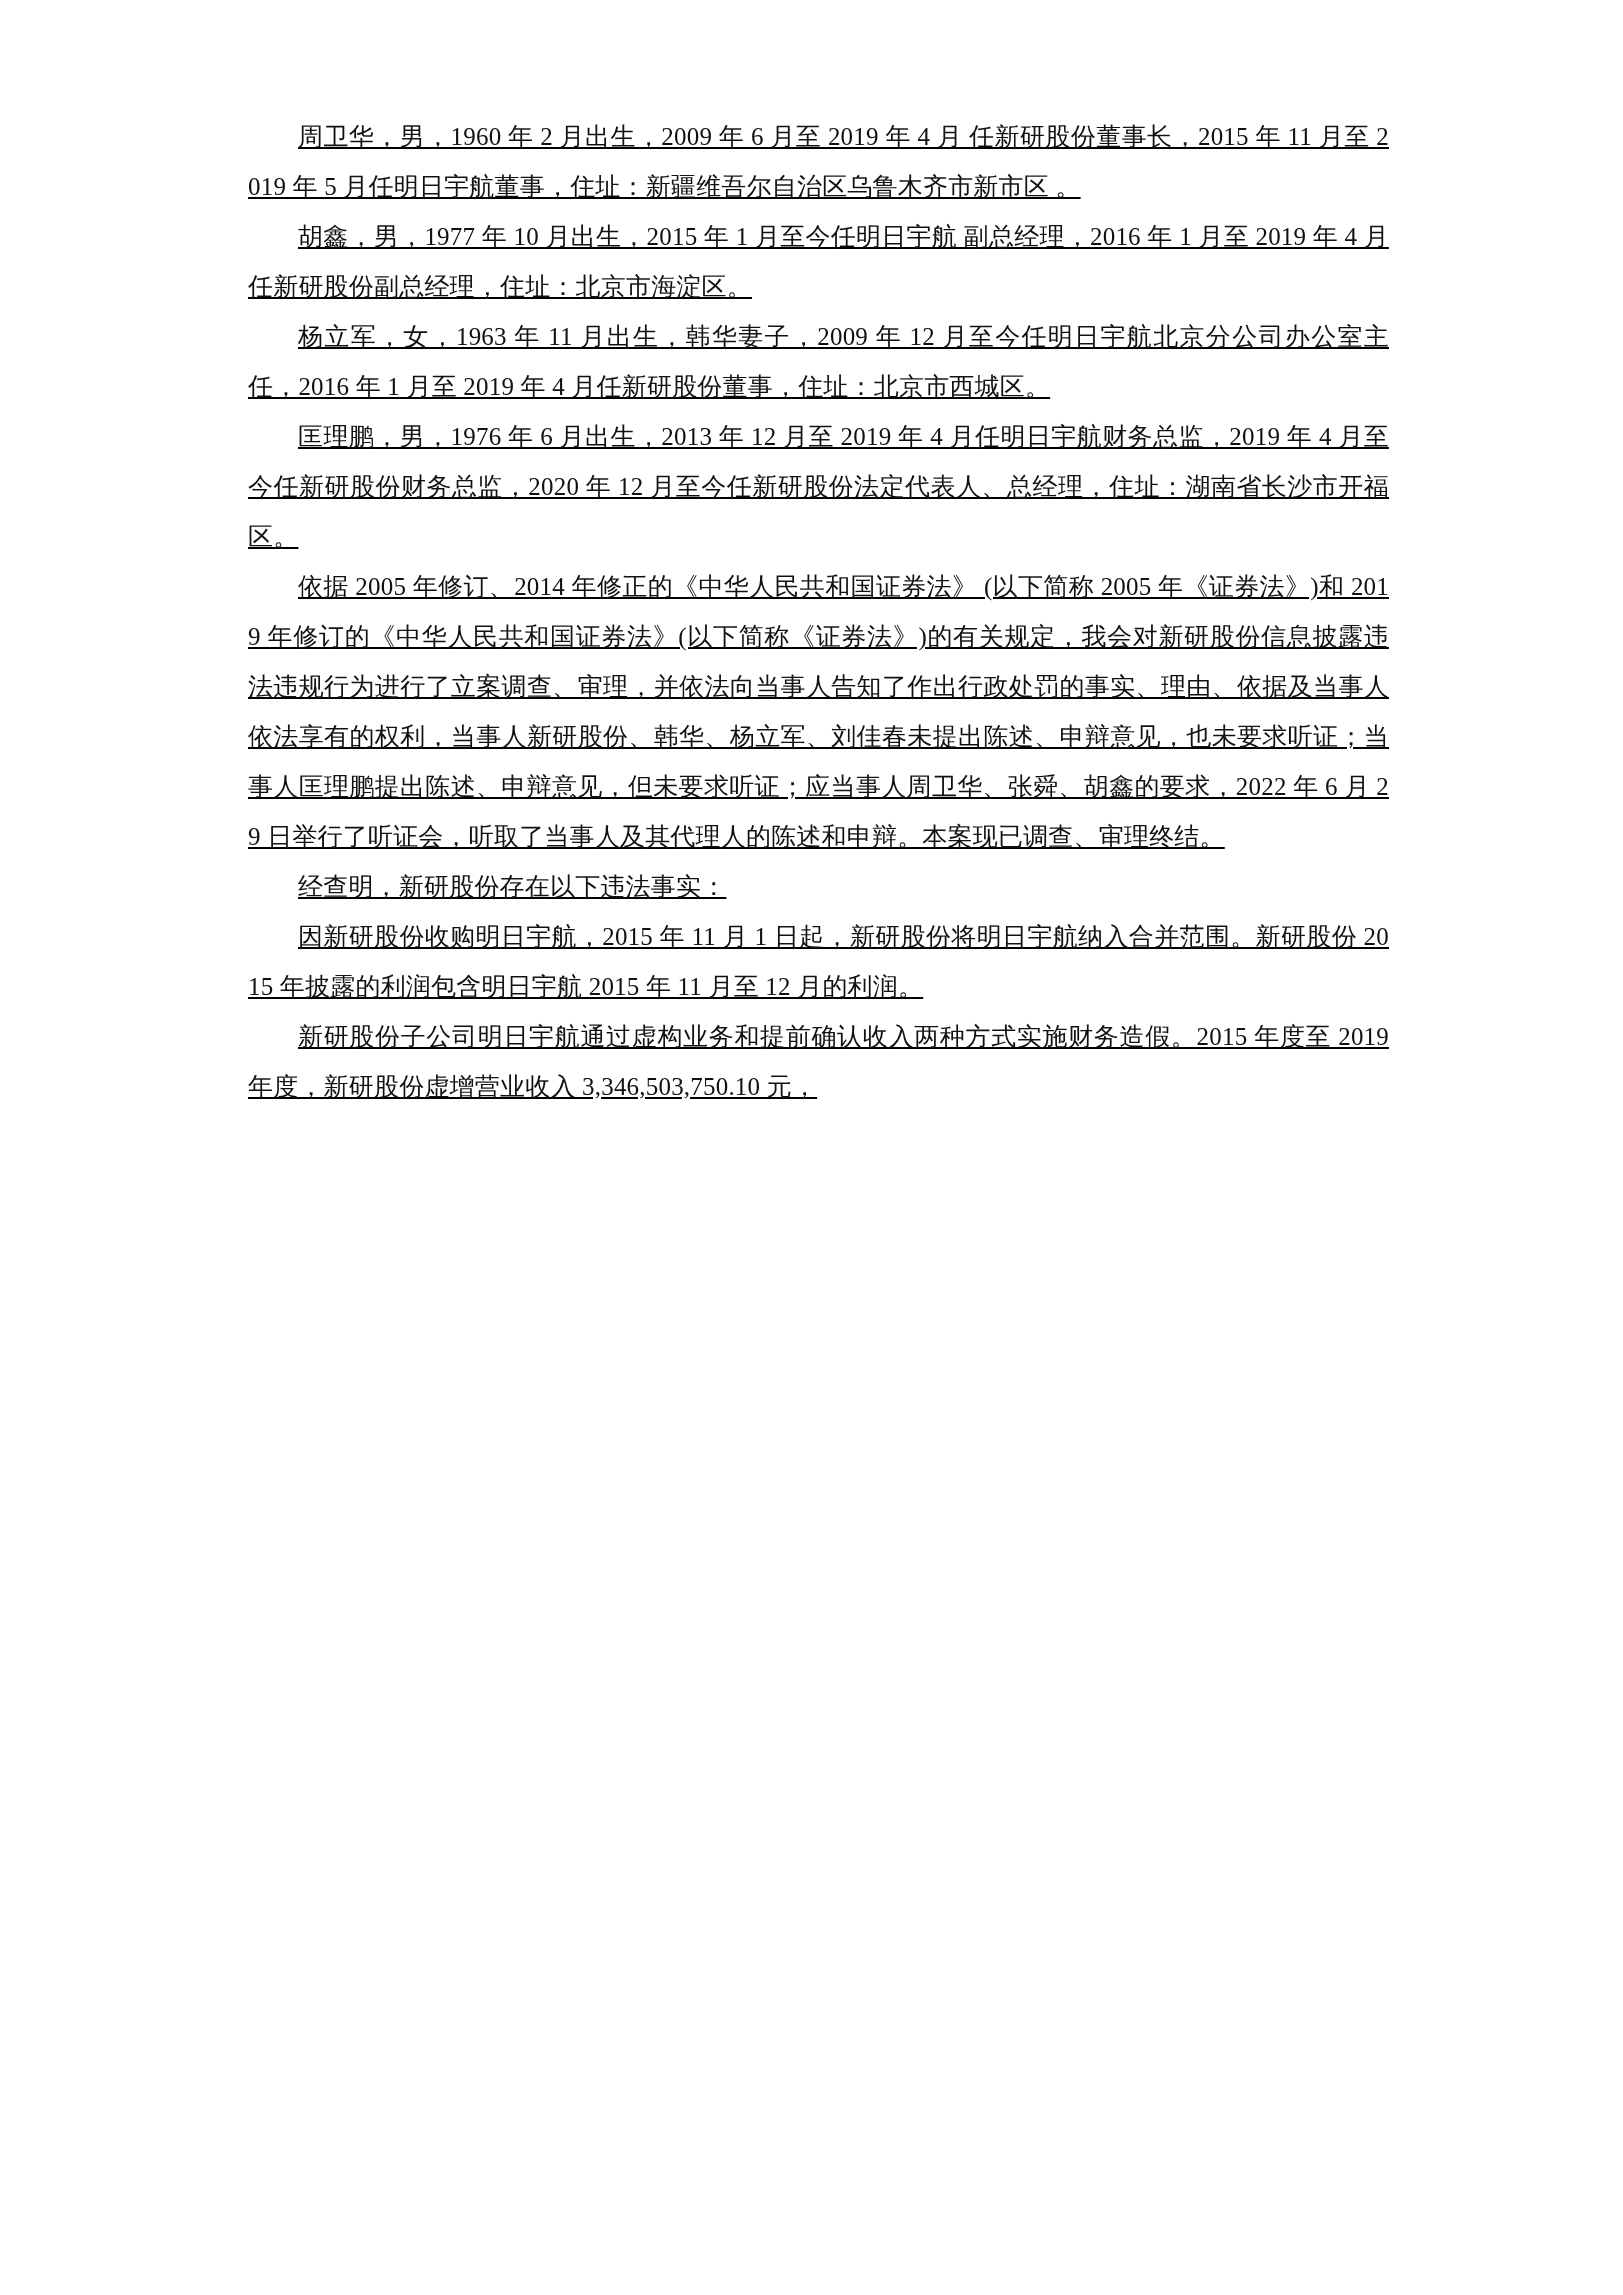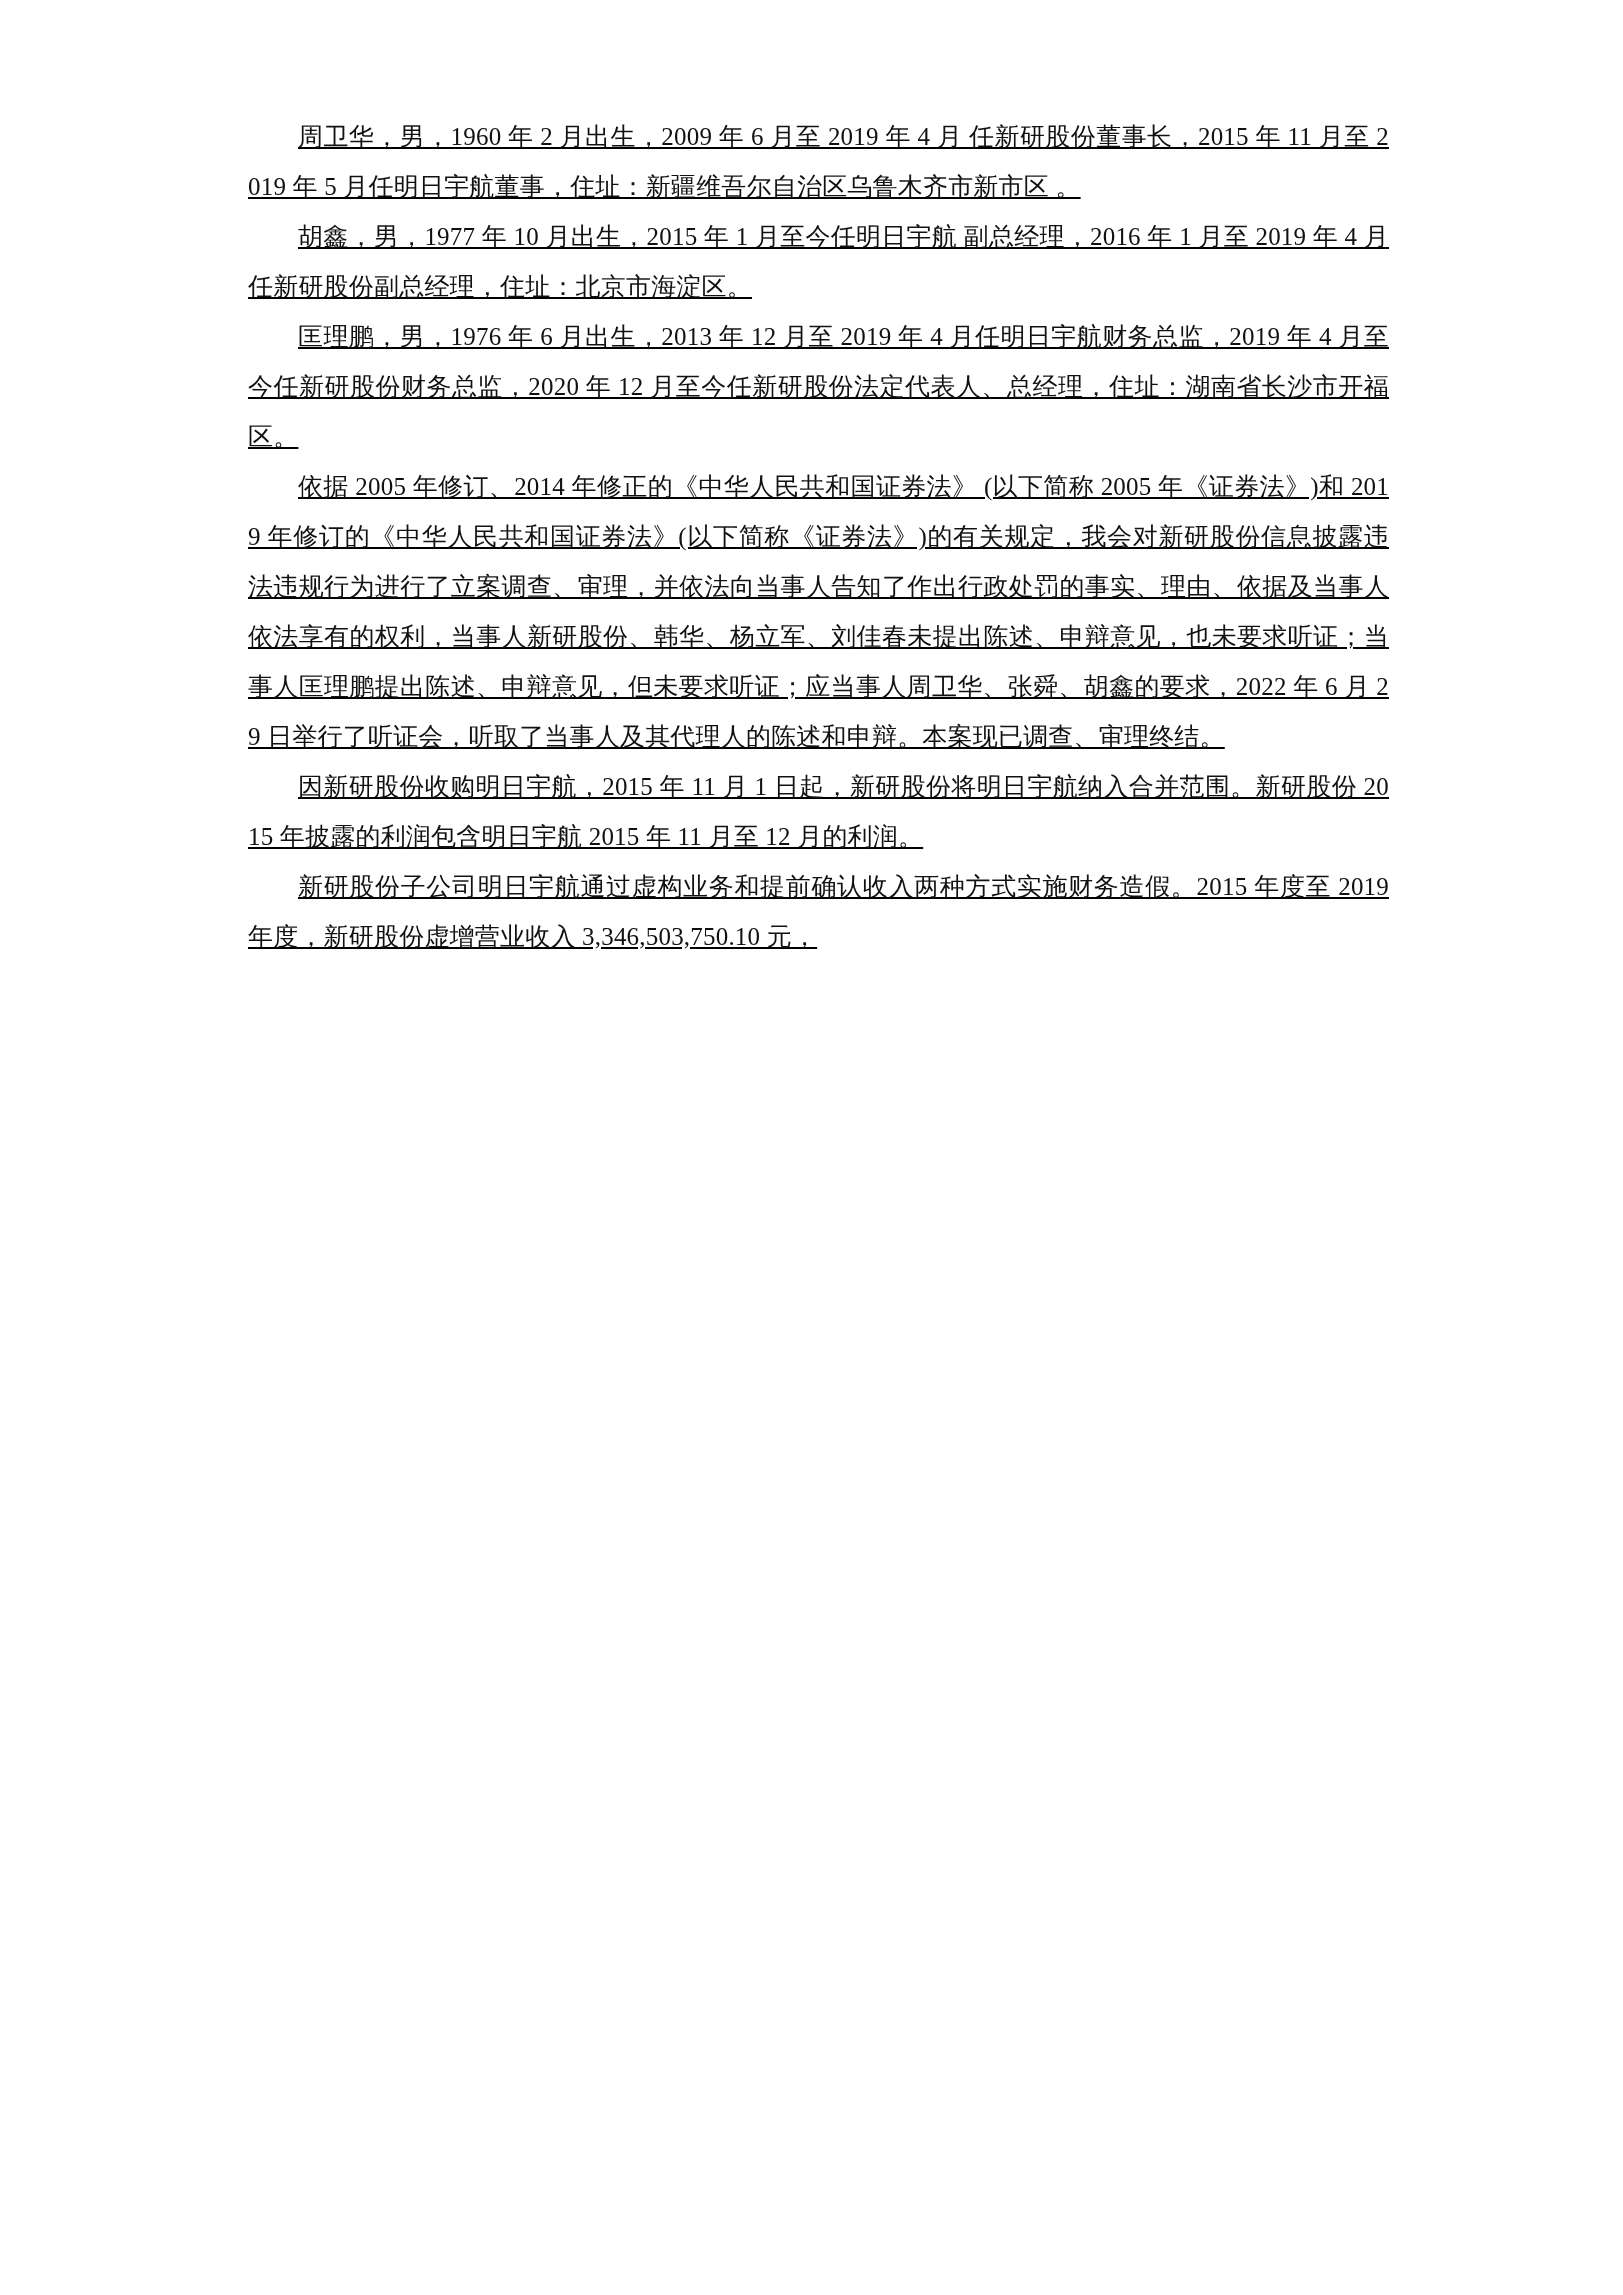--- a/index.html
+++ b/index.html
@@ -52,6 +52,7 @@
     <p class="para">胡鑫，男，1977 年 10 月出生，2015 年 1 月至今任明日宇航 副总经理，2016 年 1 月至 2019 年 4 月任新研股份副总经理，住址：北京市海淀区。</p>
 
 
+    <p class="para">杨立军，女，1963 年 11 月出生，韩华妻子，2009 年 12 月至今任明日宇航北京分公司办公室主任，2016 年 1 月至 2019 年 4 月任新研股份董事，住址：北京市西城区。</p>
 
     <p class="para">匡理鹏，男，1976 年 6 月出生，2013 年 12 月至 2019 年 4 月任明日宇航财务总监，2019 年 4 月至今任新研股份财务总监，2020 年 12 月至今任新研股份法定代表人、总经理，住址：湖南省长沙市开福区。</p>
 

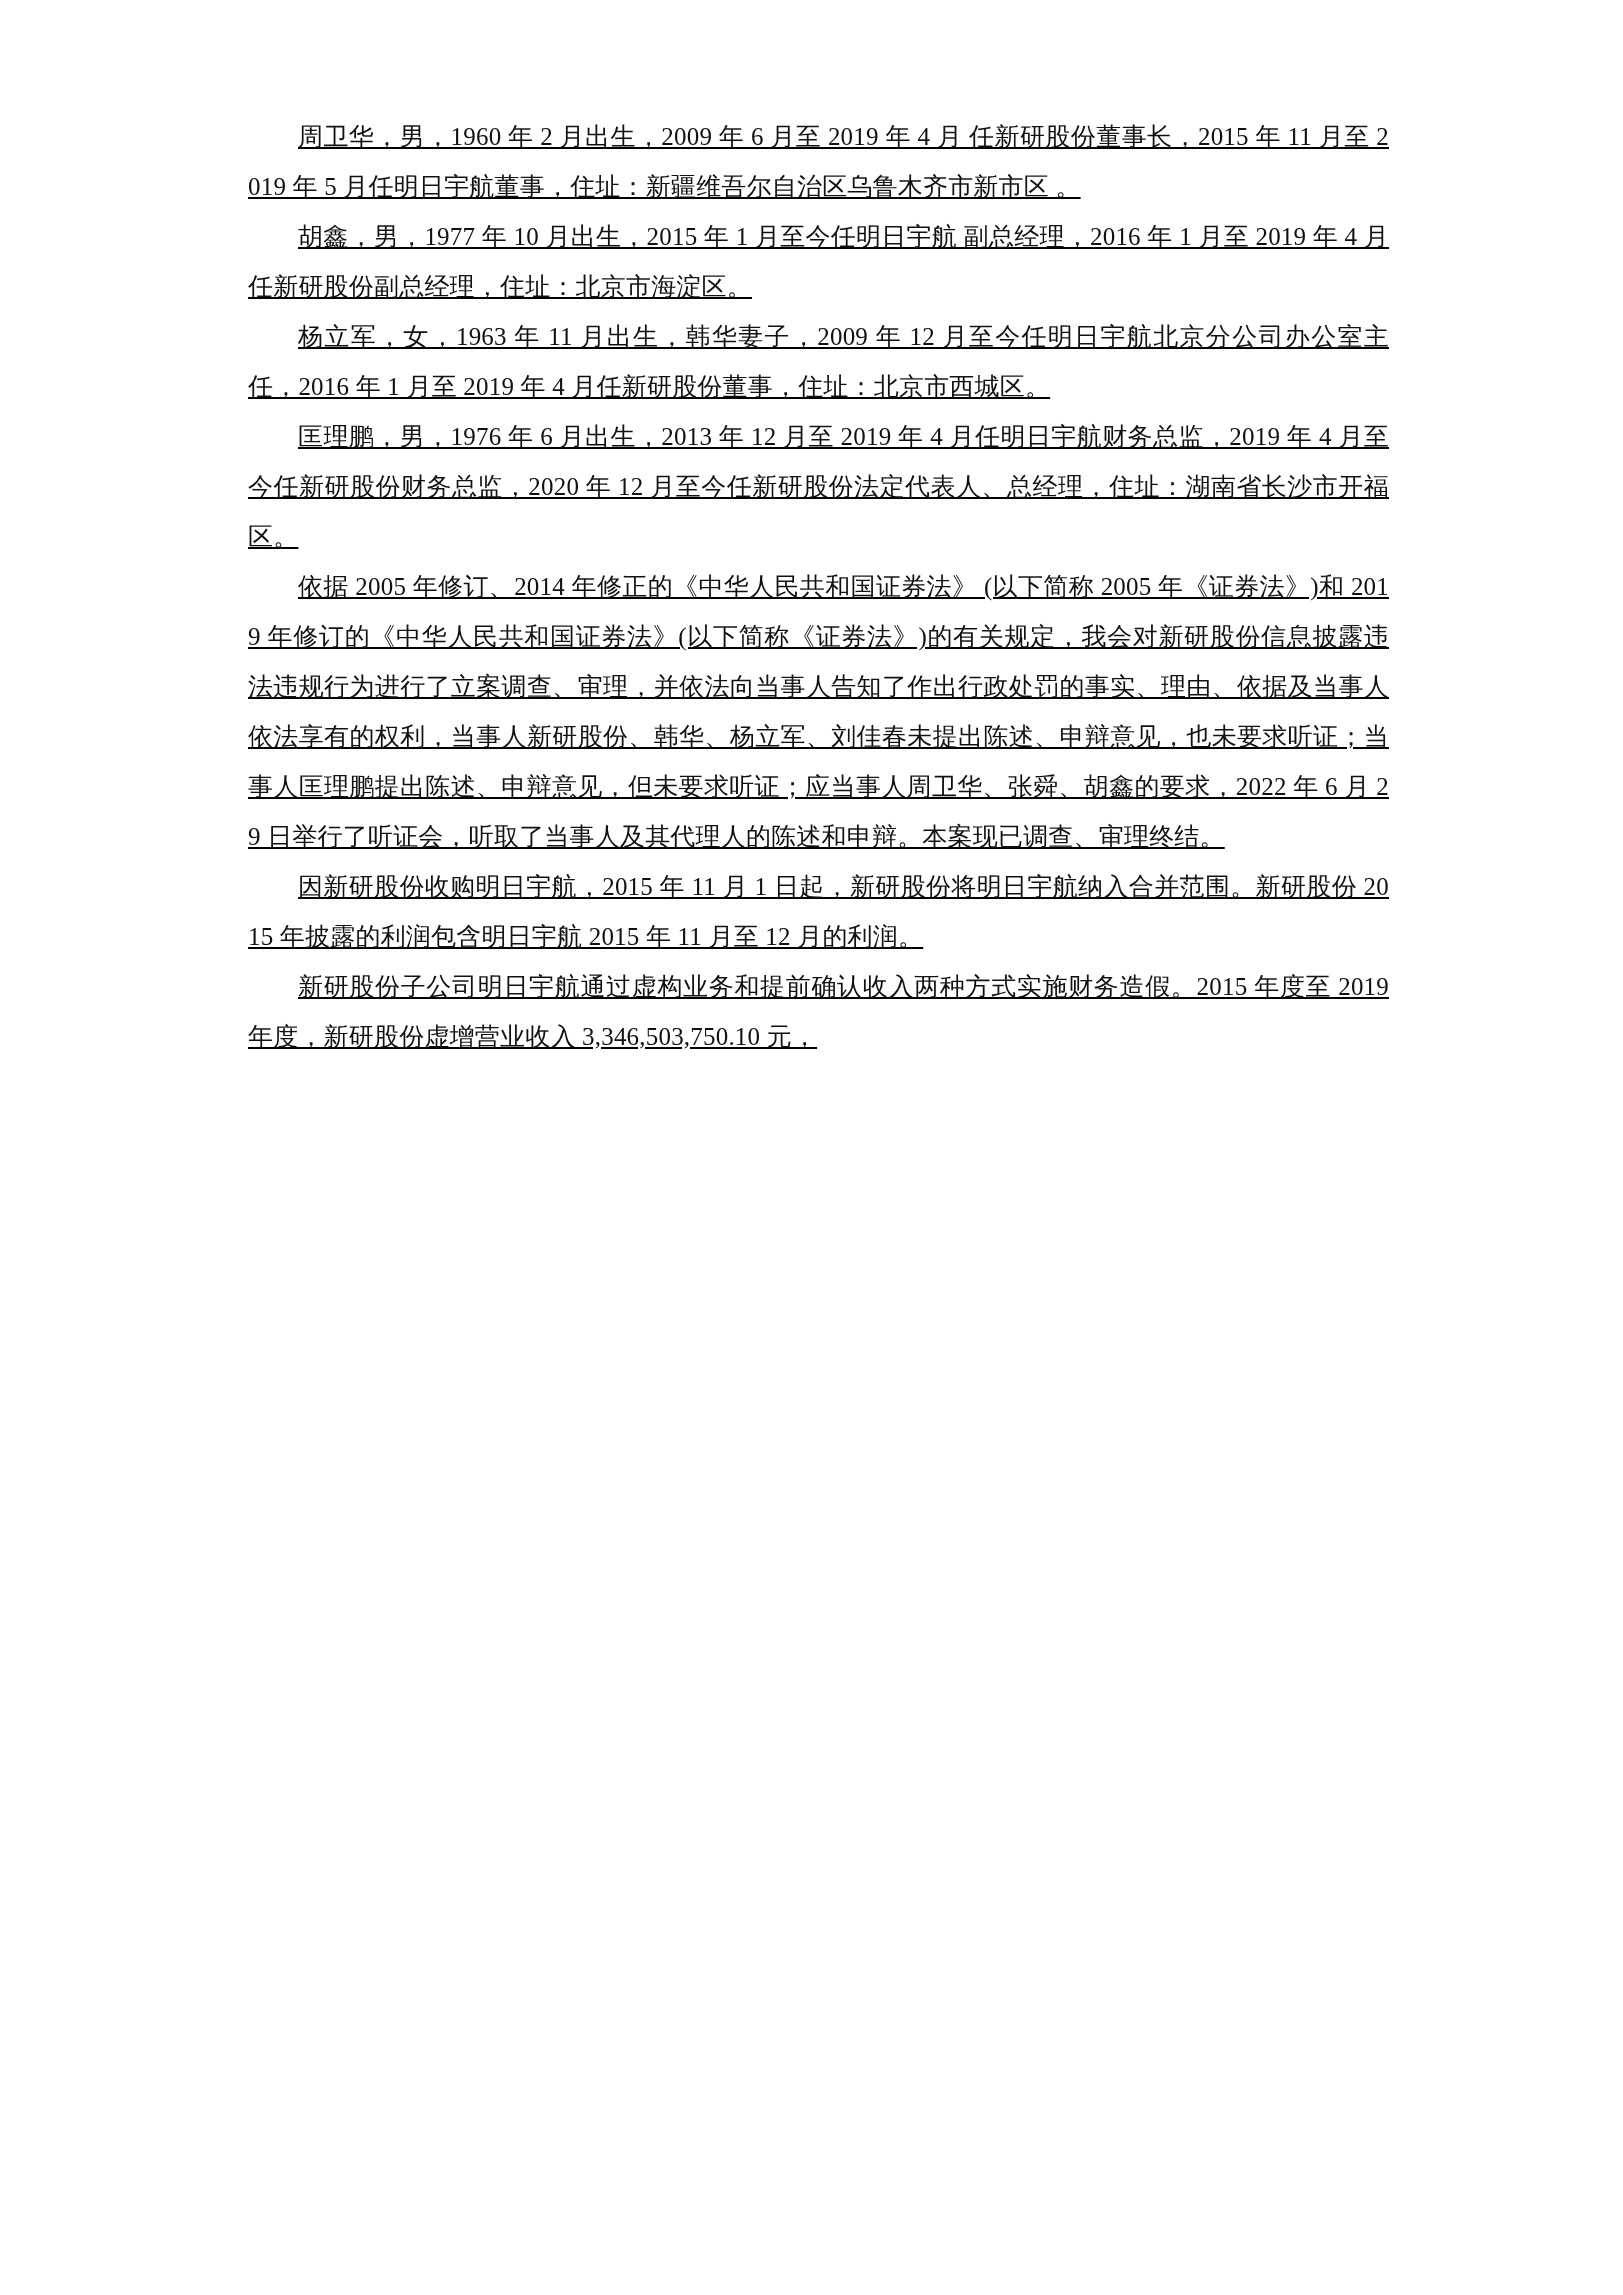--- a/index.html
+++ b/index.html
@@ -58,6 +58,7 @@
 
     <p class="para">依据 2005 年修订、2014 年修正的《中华人民共和国证券法》 (以下简称 2005 年《证券法》)和 2019 年修订的《中华人民共和国证券法》(以下简称《证券法》)的有关规定，我会对新研股份信息披露违法违规行为进行了立案调查、审理，并依法向当事人告知了作出行政处罚的事实、理由、依据及当事人依法享有的权利，当事人新研股份、韩华、杨立军、刘佳春未提出陈述、申辩意见，也未要求听证；当事人匡理鹏提出陈述、申辩意见，但未要求听证；应当事人周卫华、张舜、胡鑫的要求，2022 年 6 月 29 日举行了听证会，听取了当事人及其代理人的陈述和申辩。本案现已调查、审理终结。</p>
 
+    <p class="para">经查明，新研股份存在以下违法事实：</p>
 
     <p class="para">因新研股份收购明日宇航，2015 年 11 月 1 日起，新研股份将明日宇航纳入合并范围。新研股份 2015 年披露的利润包含明日宇航 2015 年 11 月至 12 月的利润。</p>
 

